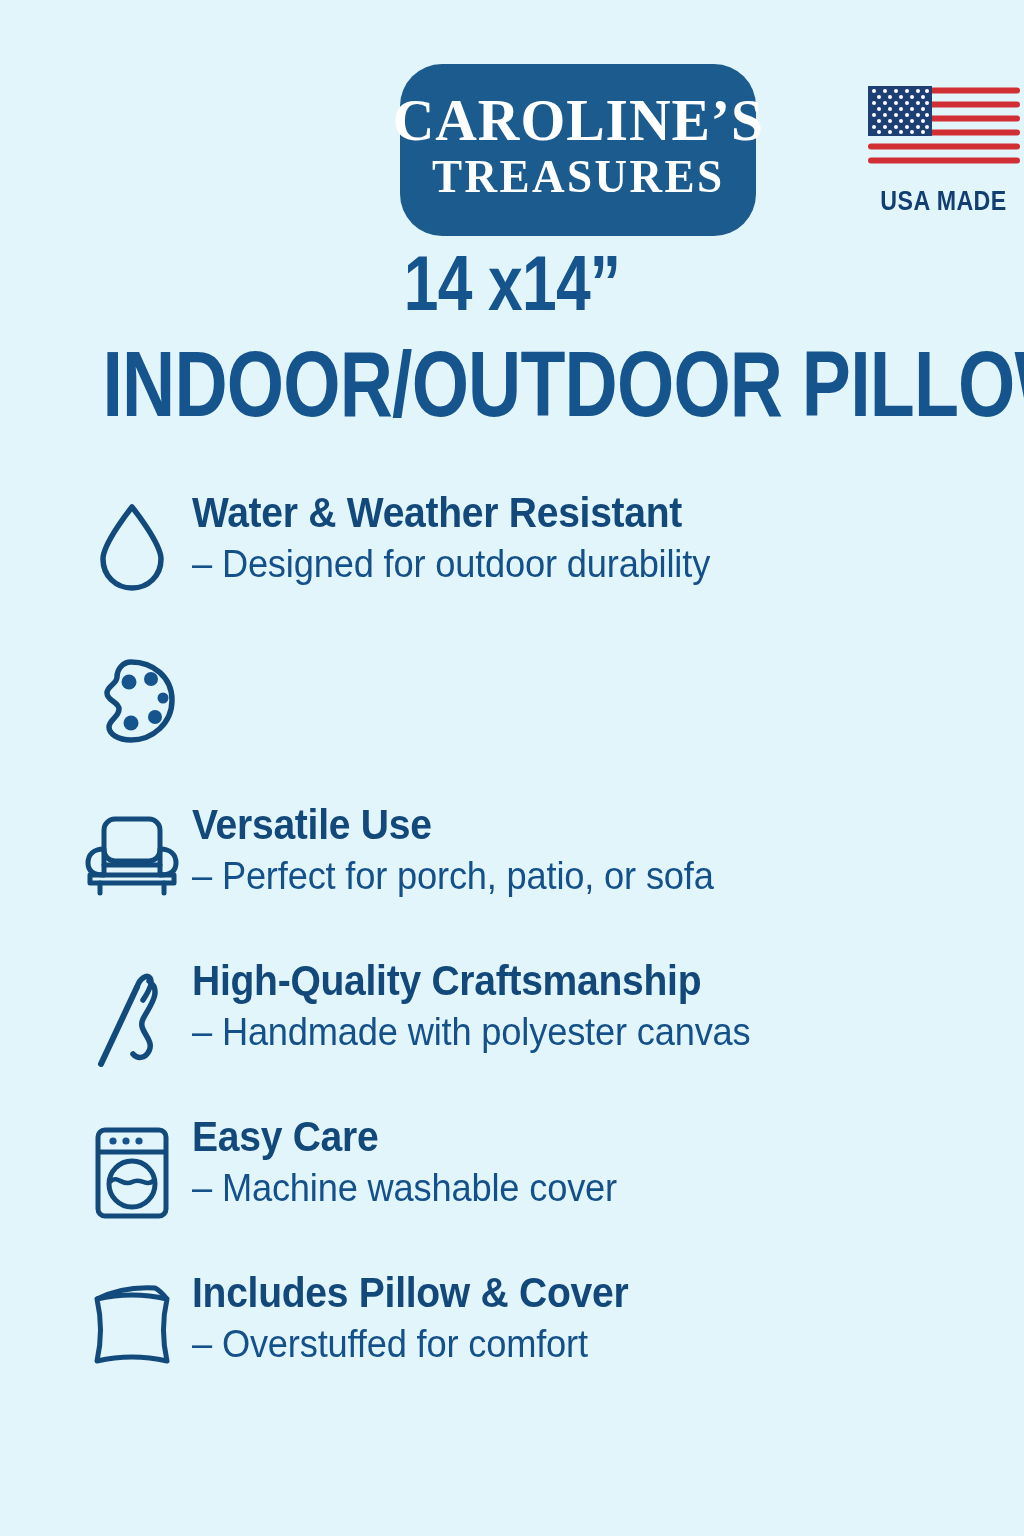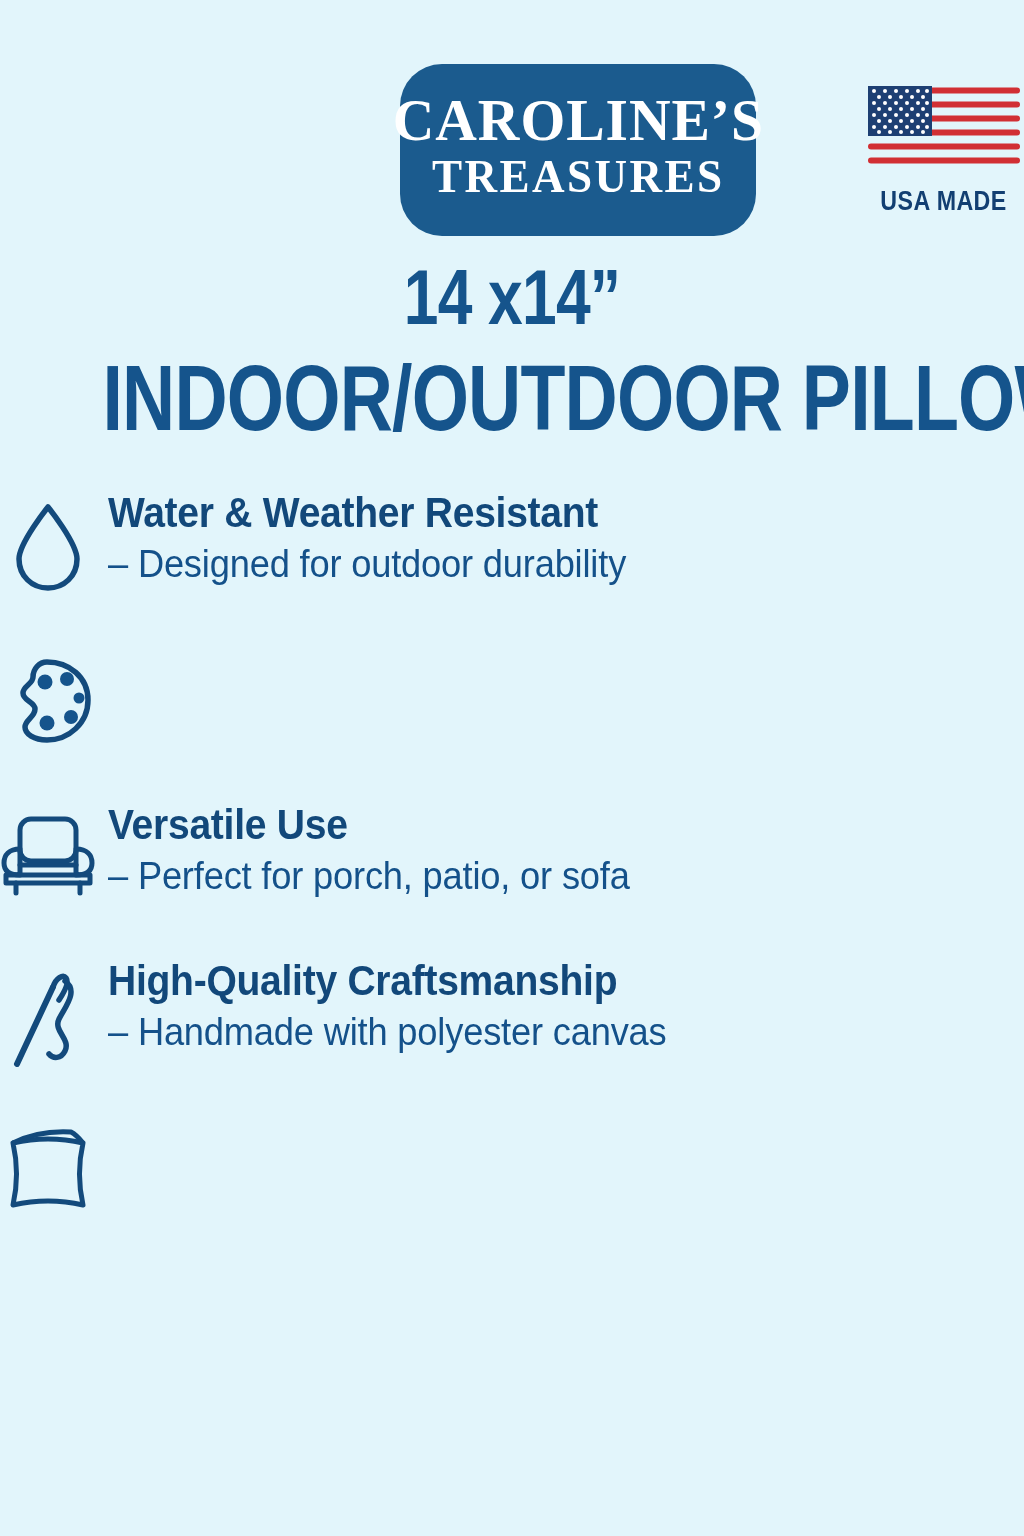--- a/index.html
+++ b/index.html
@@ -94,7 +94,7 @@
   
   .title-block {
     position: absolute;
-    top: 258px;
+    top: 244px;
     left: 0;
     width: 1024px;
     text-align: center;

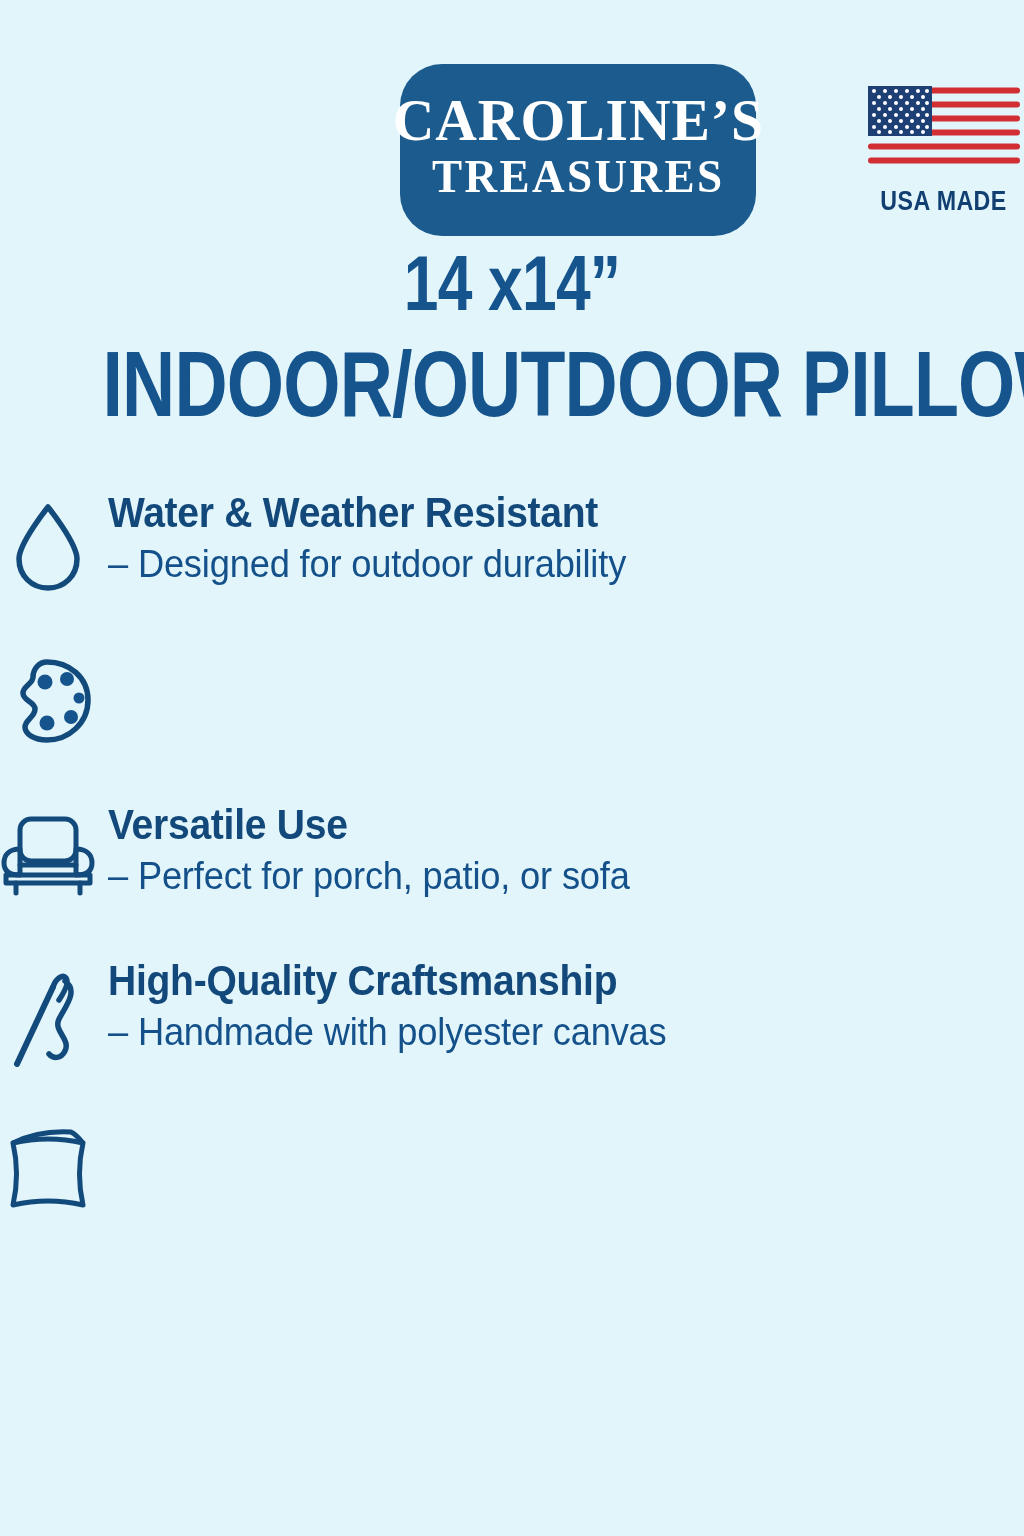--- a/index.html
+++ b/index.html
@@ -130,6 +130,7 @@
     display: flex;
     align-items: flex-start;
     height: 156px;
+    padding-left: 84px;
     box-sizing: border-box;
   }
   .feature-icon {

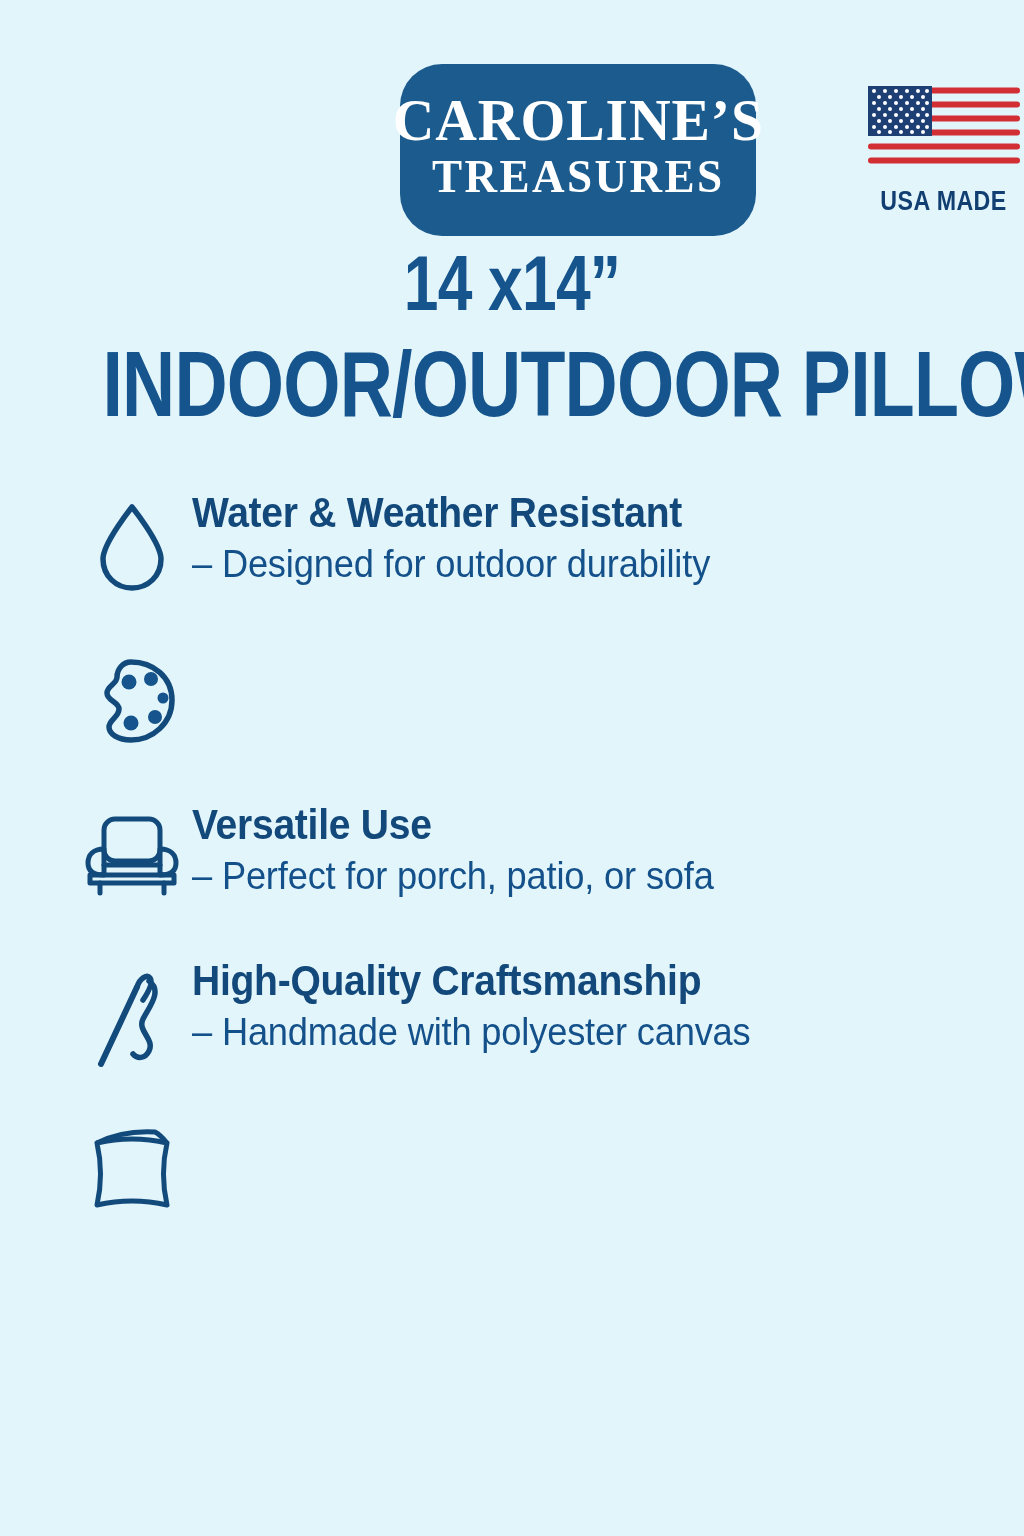--- a/index.html
+++ b/index.html
@@ -320,6 +320,23 @@
       </div>
     </div>
 
+    <div class="feature-row">
+      <div class="feature-icon">
+        <svg width="80" height="96" viewBox="0 0 80 96" xmlns="http://www.w3.org/2000/svg">
+          <rect x="6" y="5" width="68" height="86" rx="7" fill="none" stroke="#134a7c" stroke-width="5"></rect>
+          <path d="M6 27 L74 27" fill="none" stroke="#134a7c" stroke-width="5"></path>
+          <circle cx="21" cy="16" r="3.6" fill="#15548c"></circle>
+          <circle cx="34" cy="16" r="3.6" fill="#15548c"></circle>
+          <circle cx="47" cy="16" r="3.6" fill="#15548c"></circle>
+          <circle cx="40" cy="59" r="23" fill="none" stroke="#134a7c" stroke-width="5"></circle>
+          <path d="M19 56 C26 50 31 62 40 57 C49 52 54 62 61 56" fill="none" stroke="#134a7c" stroke-width="4.6" stroke-linecap="round"></path>
+        </svg>
+      </div>
+      <div class="feature-text">
+        <div class="feature-title">Easy Care</div>
+        <div class="feature-sub">– Machine washable cover</div>
+      </div>
+    </div>
 
     <div class="feature-row">
       <div class="feature-icon">

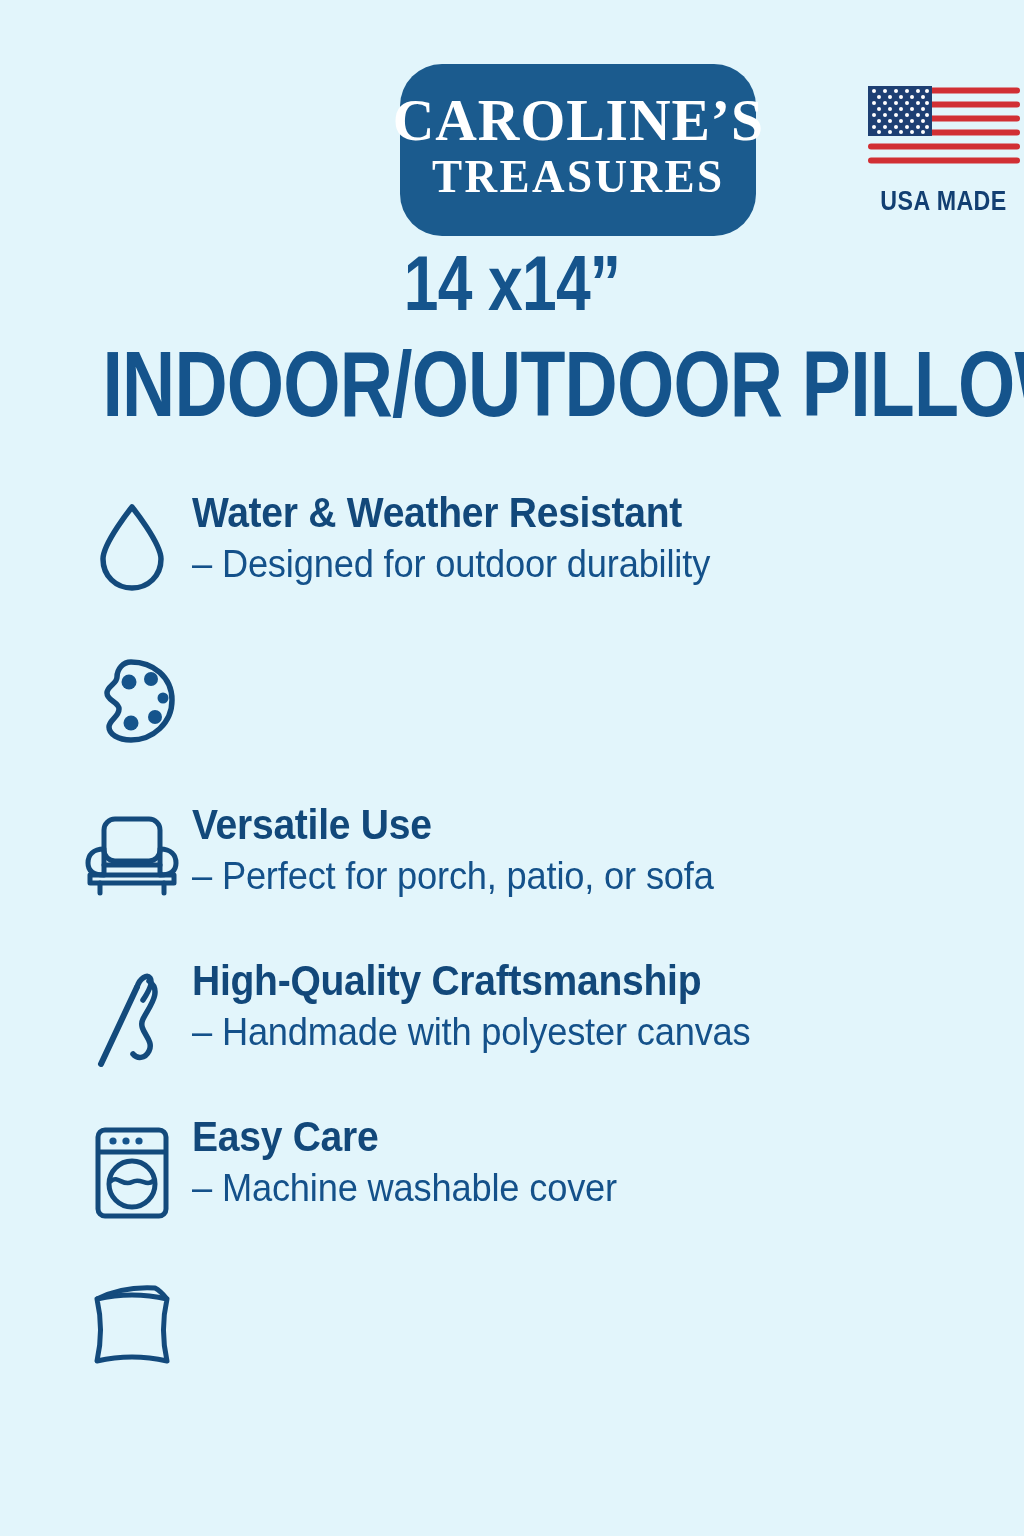--- a/index.html
+++ b/index.html
@@ -348,6 +348,10 @@
           <path d="M12 18 C30 9 52 6 70 7 C74 9 78 13 82 18" fill="none" stroke="#134a7c" stroke-width="5" stroke-linejoin="round"></path>
         </svg>
       </div>
+      <div class="feature-text">
+        <div class="feature-title">Includes Pillow &amp; Cover</div>
+        <div class="feature-sub">– Overstuffed for comfort</div>
+      </div>
     </div>
 
   </div>

